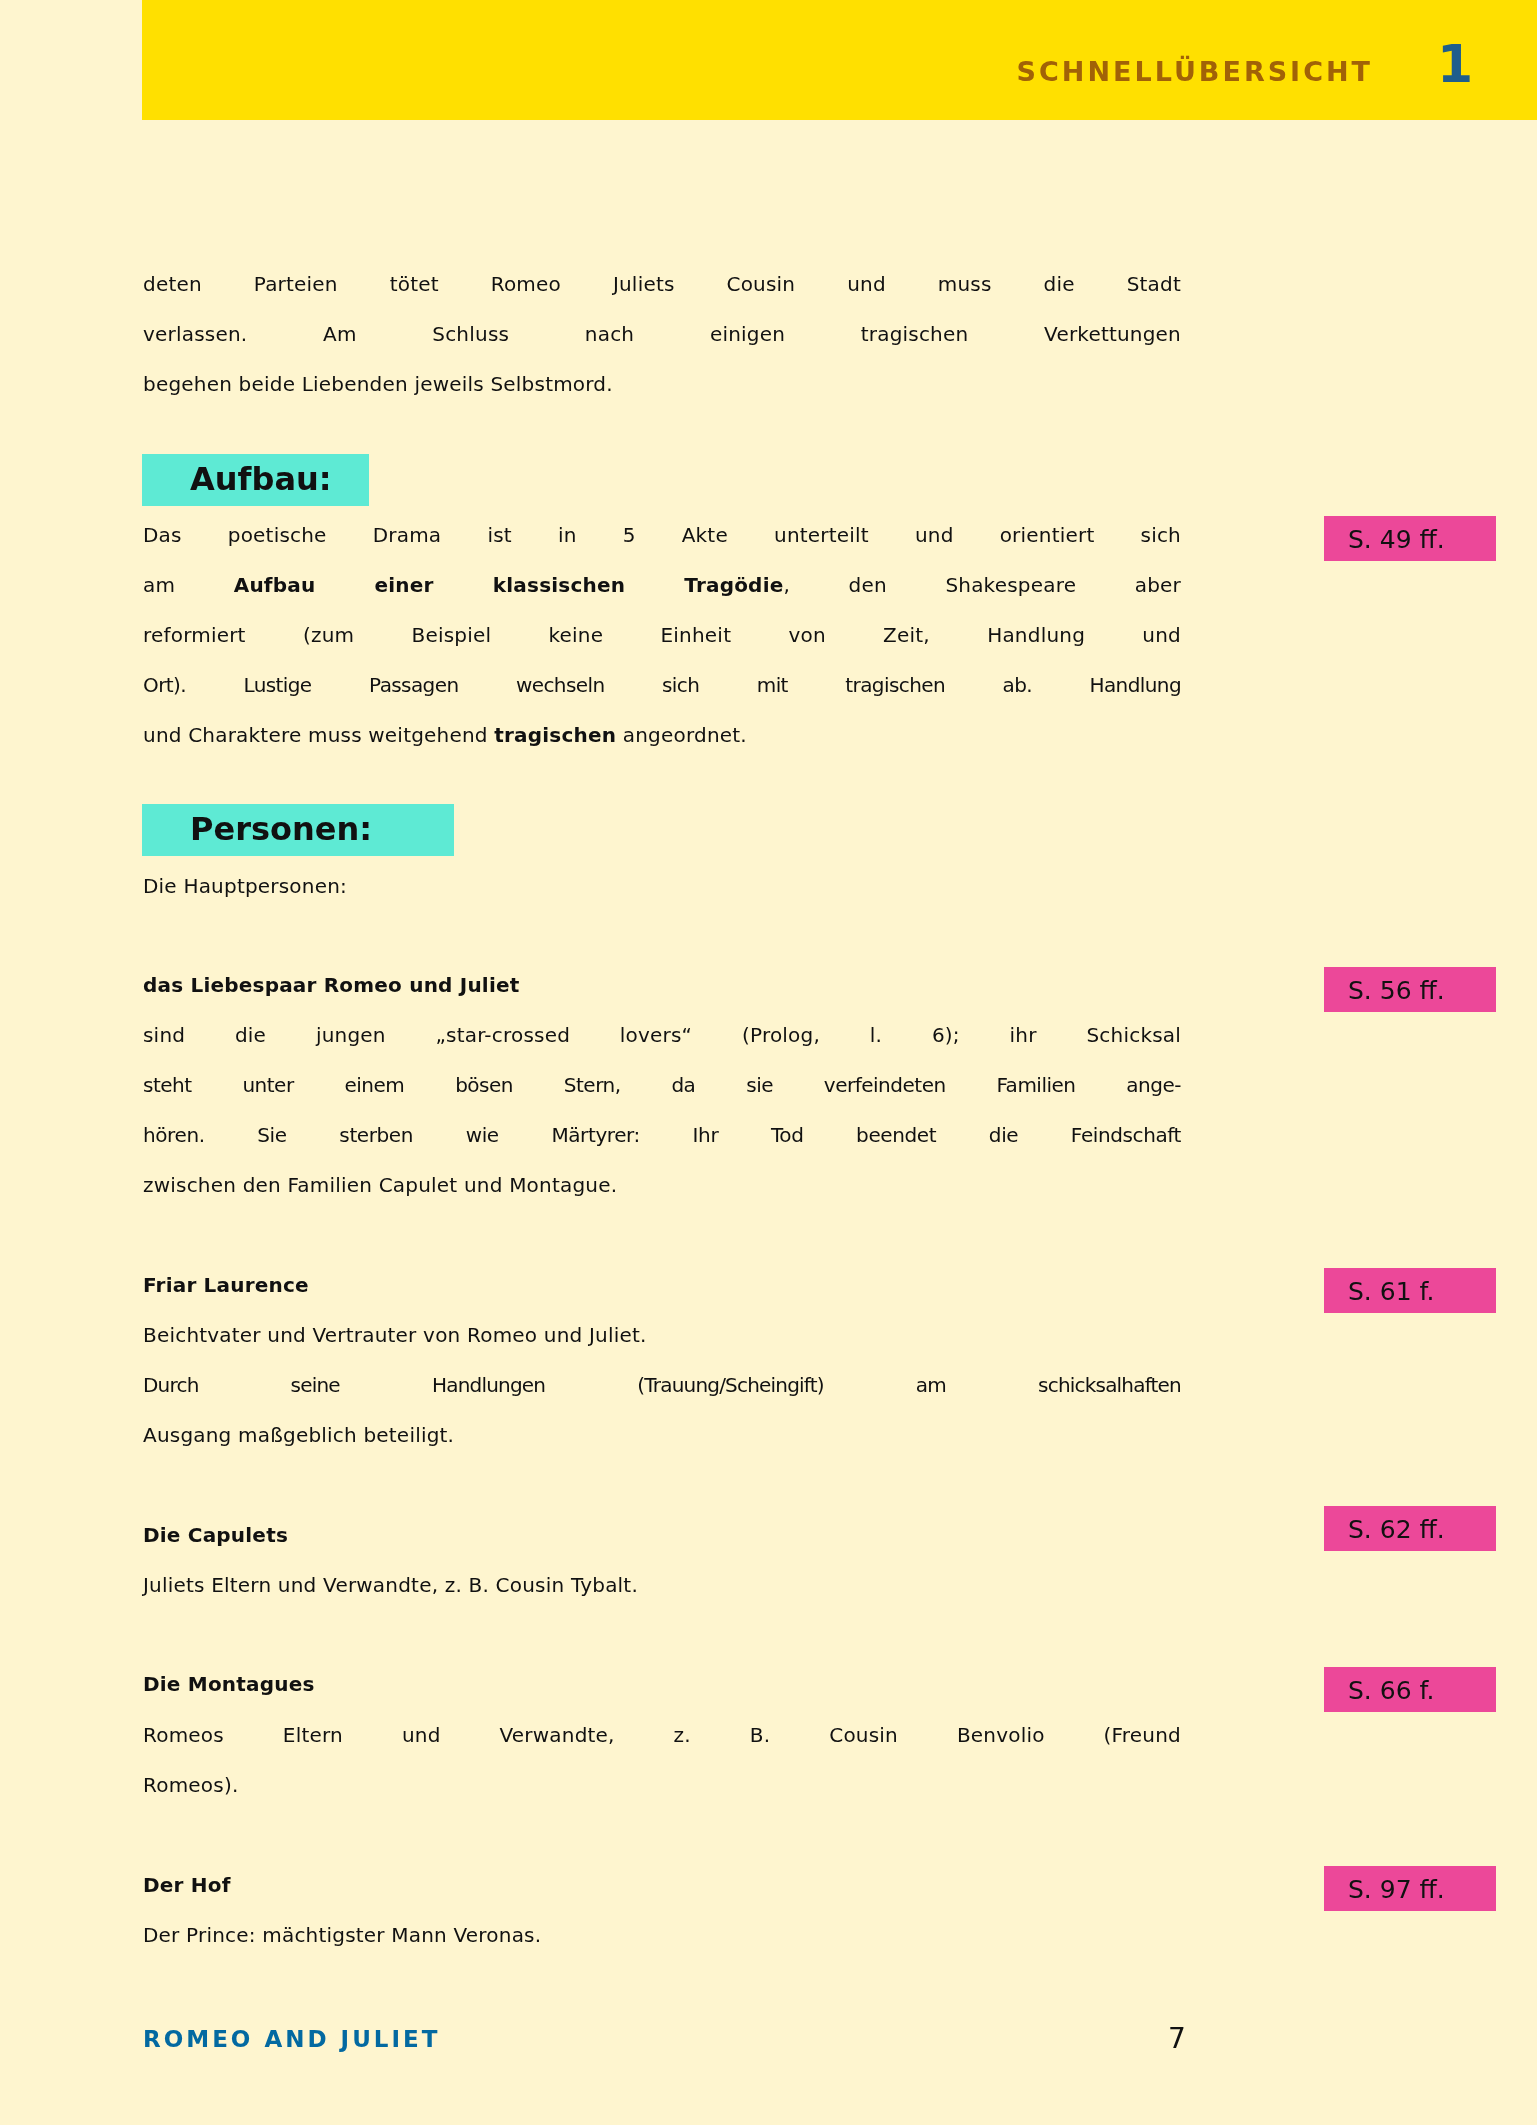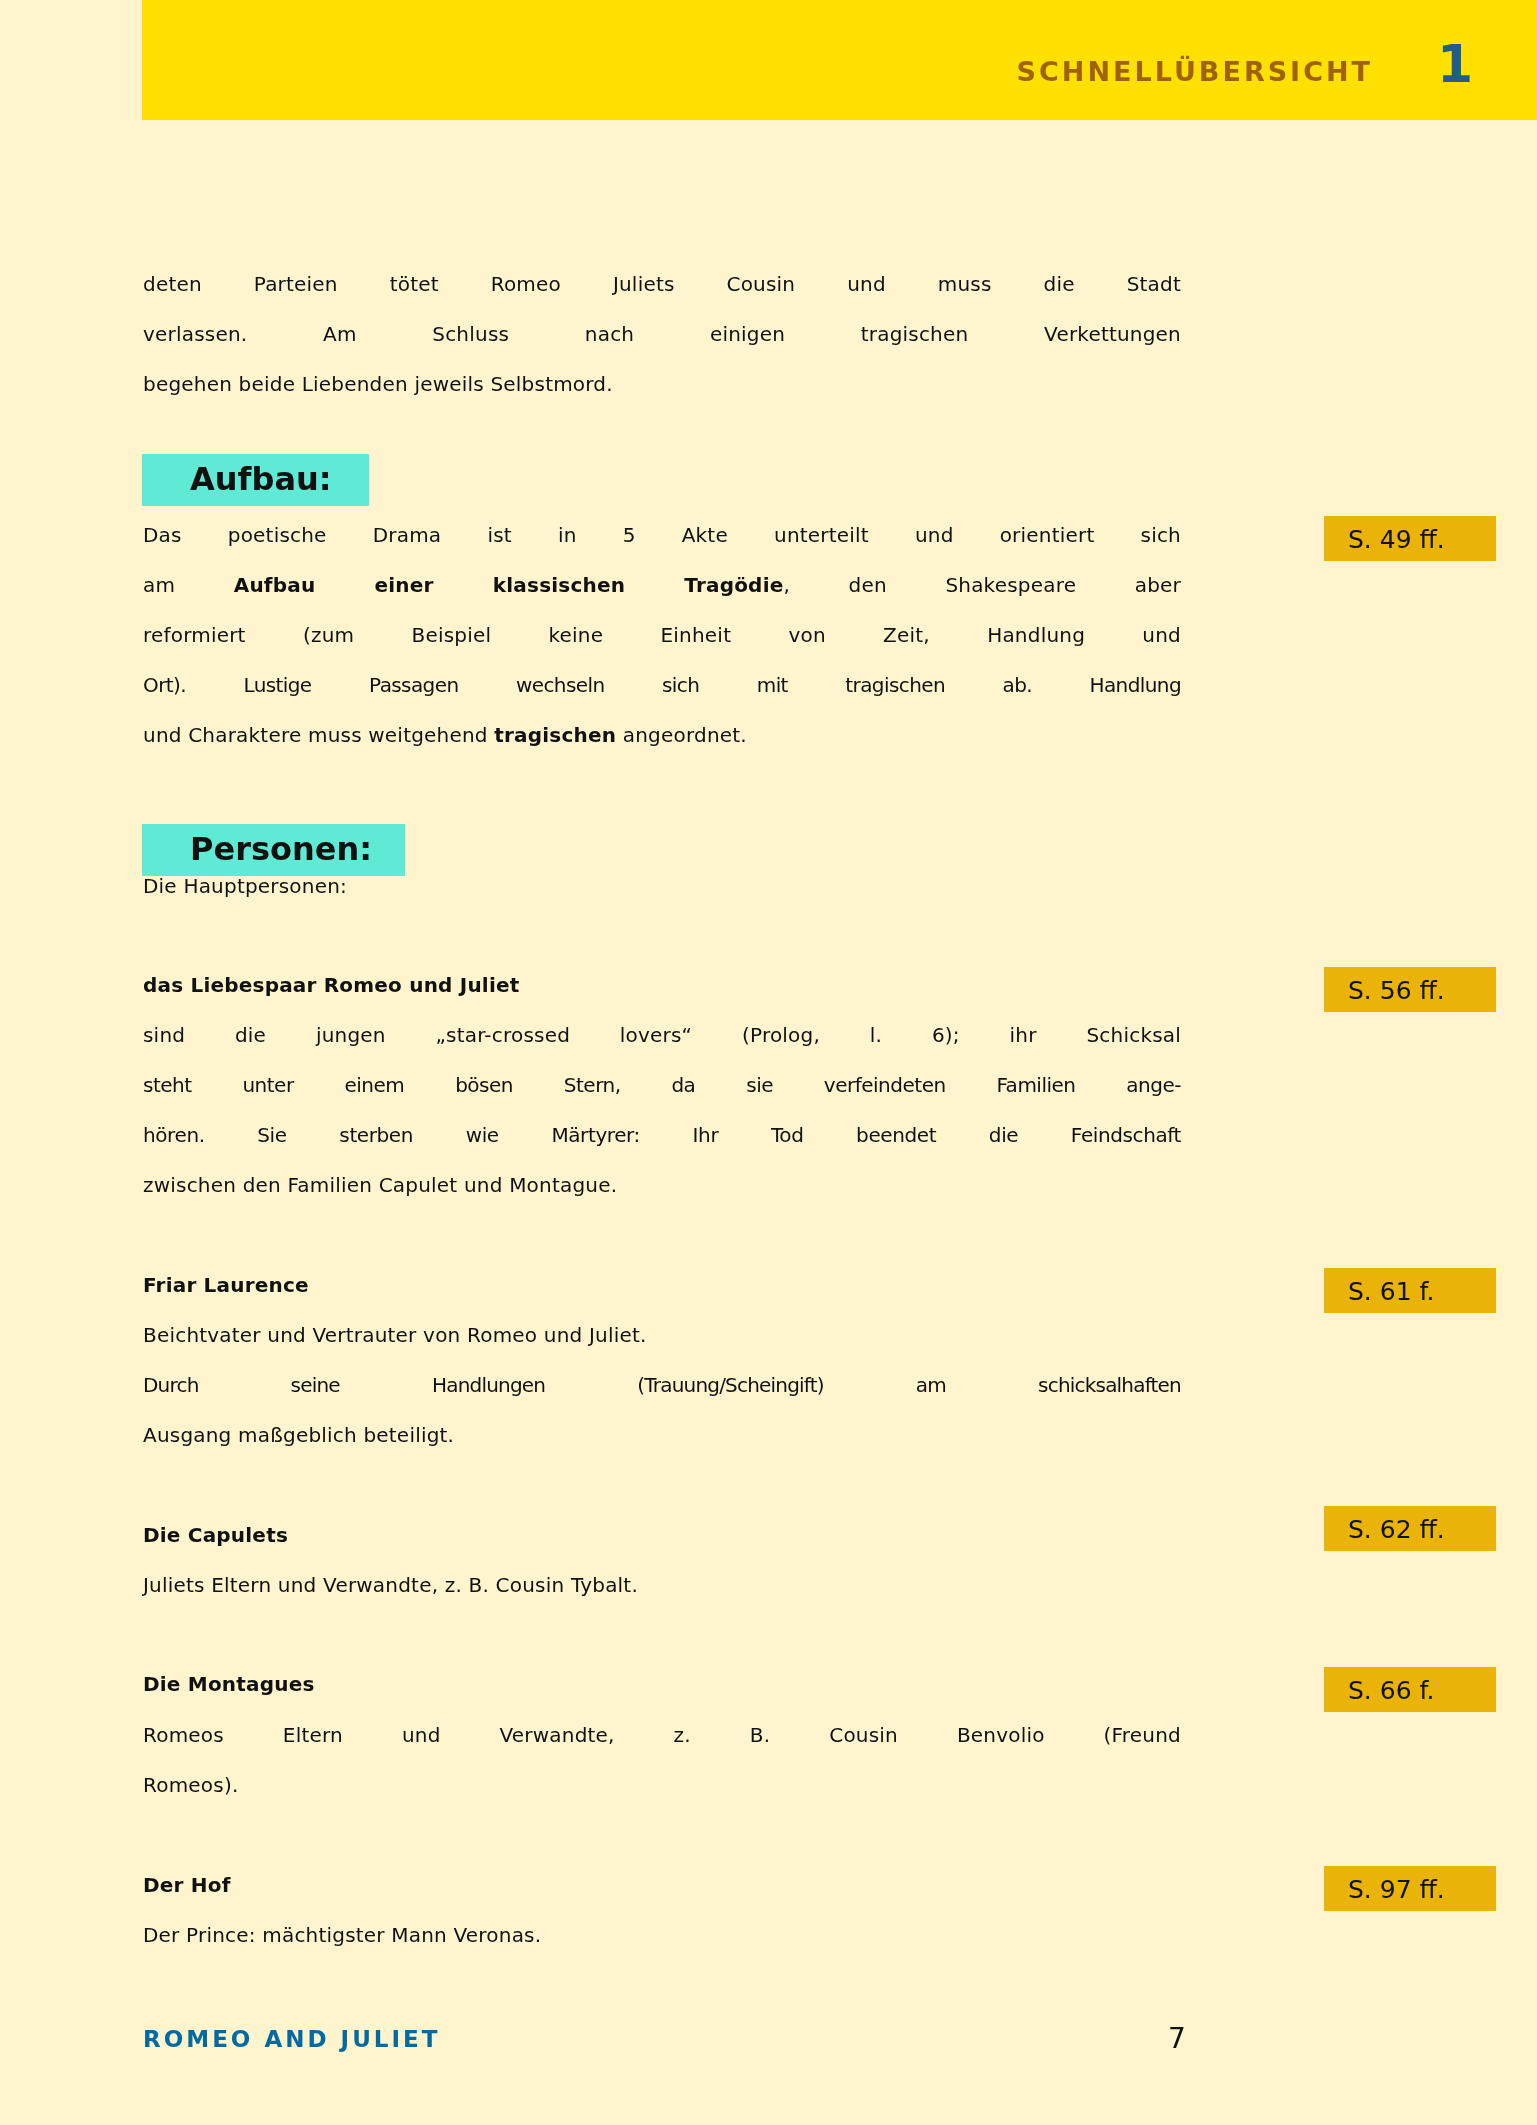--- a/index.html
+++ b/index.html
@@ -15,7 +15,7 @@
   .justify { width:1038px; text-align:justify; text-align-last:justify; }
   .label-box { position:absolute; left:142px; background:#5eead4; height:52px; }
   .label-box span { position:absolute; left:48px; top:6px; font-size:32px; font-weight:bold; }
-  .ref { position:absolute; left:1324px; width:172px; height:45px; background:#eab308; }
+  .ref { position:absolute; left:1324px; width:172px; height:45px; background:#ec4899; }
   .ref span { position:absolute; left:24px; top:9px; font-size:25px; }
   .footer-title { position:absolute; left:143px; top:2026px; font-size:23px; letter-spacing:3px; color:#0369a1; font-weight:bold; }
   .footer-page { position:absolute; left:1168px; top:2022px; font-size:28px; }

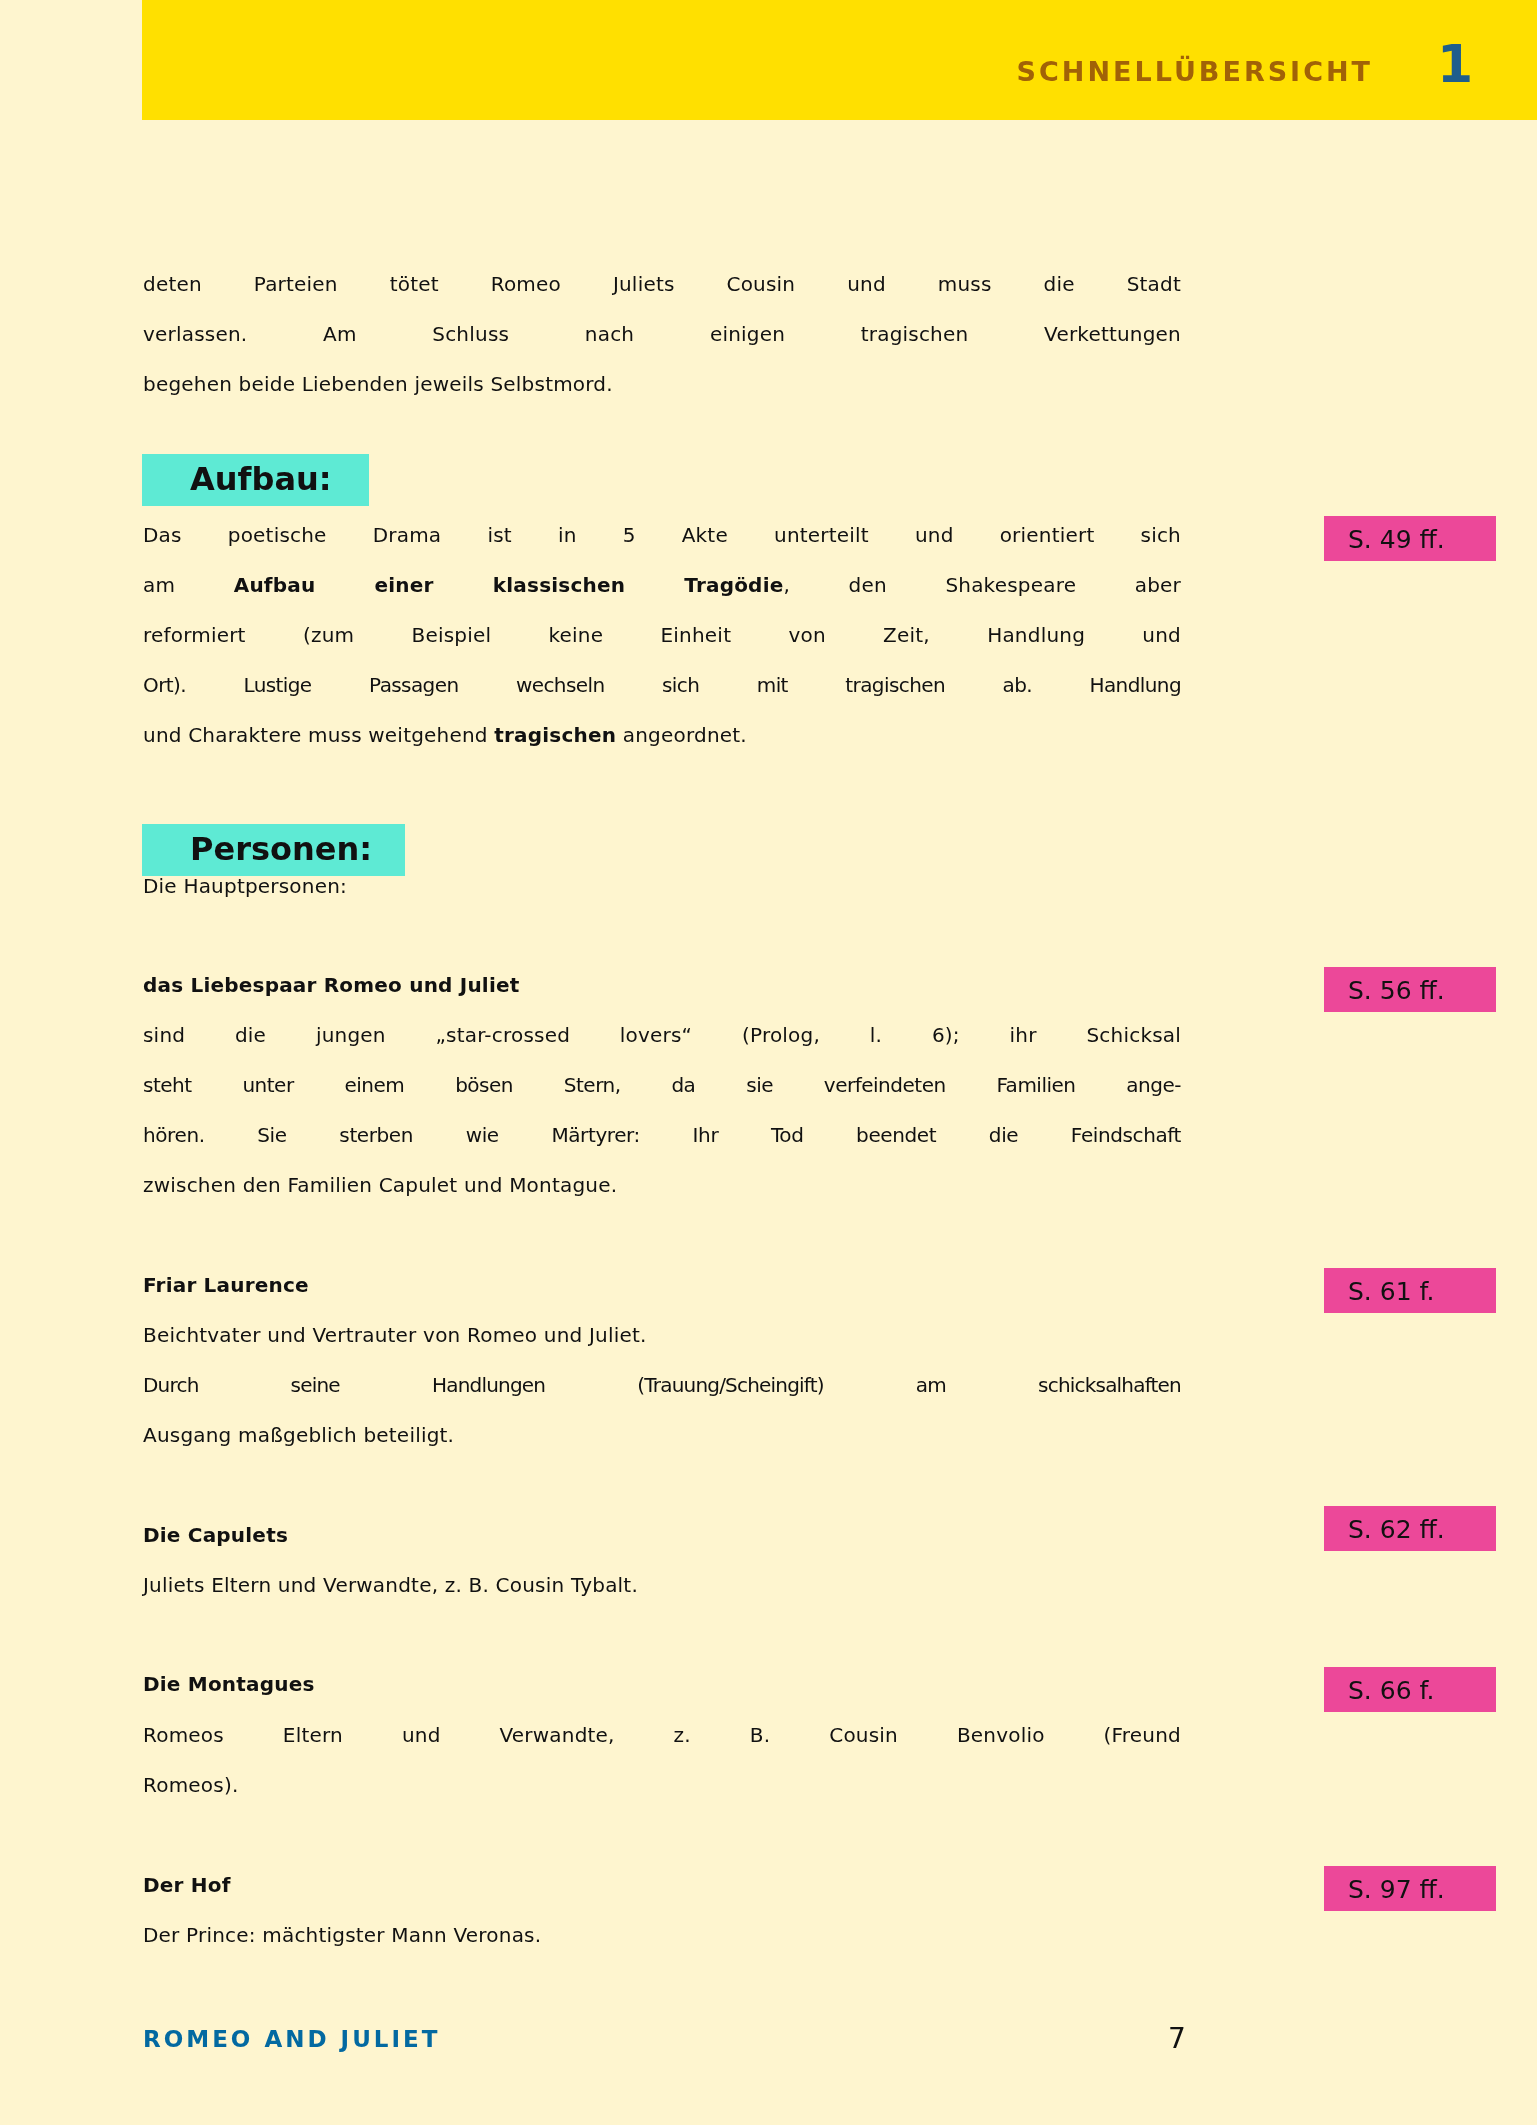--- a/index.html
+++ b/index.html
@@ -44,7 +44,7 @@
 <div class="line justify" style="top:665px;letter-spacing:-0.6px">Ort). Lustige Passagen wechseln sich mit tragischen ab. Handlung</div>
 <div class="line" style="top:715px"><span>und Charaktere muss weitgehend </span><b>tragischen</b><span> angeordnet.</span></div>
 
-<div class="label-box" style="top:824px;width:263px">
+<div class="label-box" style="top:804px;width:312px">
     <span>Personen:</span>
   </div>
 <div class="line" style="top:866px">Die Hauptpersonen:</div>

